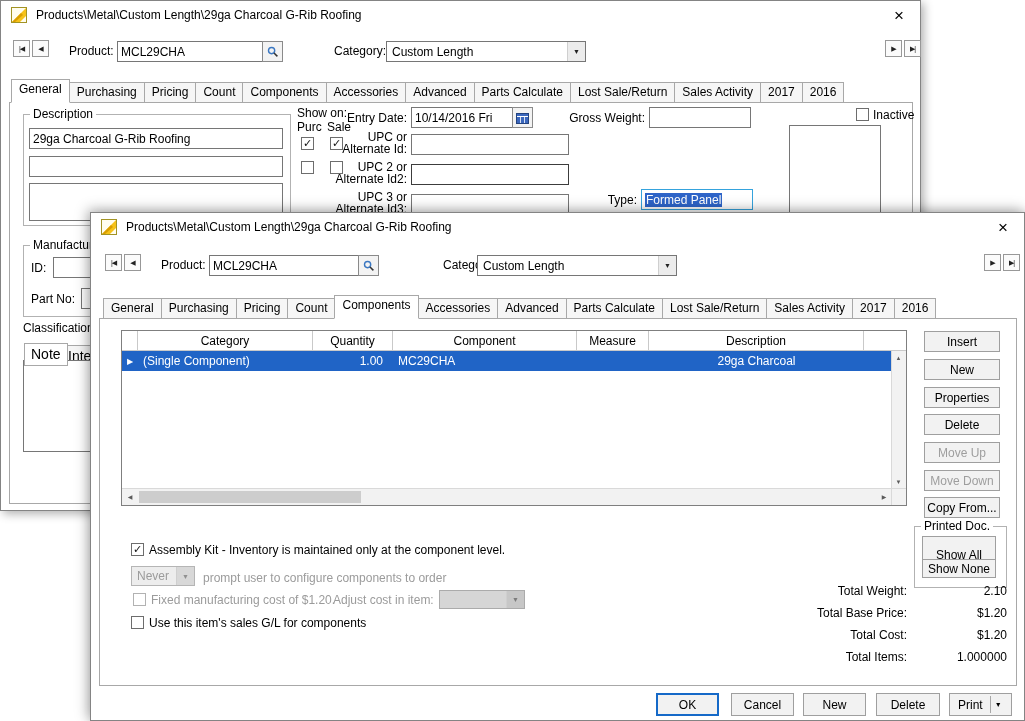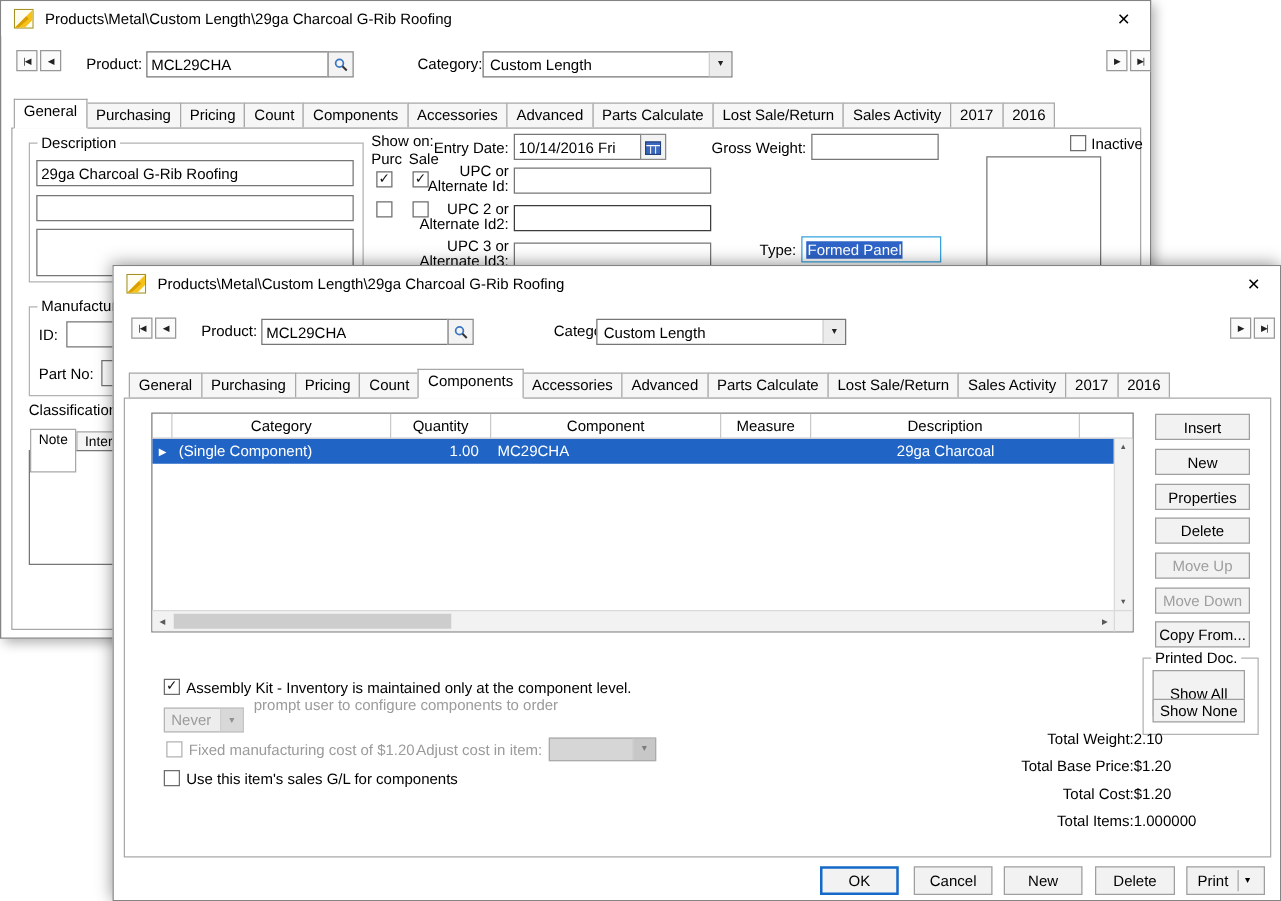--- a/index.html
+++ b/index.html
@@ -64,8 +64,8 @@
   .hthumb{position:absolute;left:17px;top:2px;width:222px;height:12px;background:#cdcdcd;}
   .scorner{position:absolute;right:0;bottom:0;width:14px;height:16px;background:#f2f2f2;
            border-top:1px solid #d9d9d9;border-left:1px solid #d9d9d9;}
-  .mtab{position:absolute;border:1px solid #a8a8a8;background:#fff;padding:2px 6px 16px;height:15px;
-        font-size:11px;white-space:nowrap;box-sizing:content-box;}
+  .mtab{position:absolute;border:1px solid #a8a8a8;background:#fff;padding:2px 6px 4px;height:15px;
+        font-size:14px;white-space:nowrap;box-sizing:content-box;}
   .sel-text{background:#2e64c8;color:#fff;padding:0 1px;}
   .trow{position:absolute;display:flex;width:256px;height:20px;align-items:center;}
   .trow .tl{width:156px;text-align:right;}

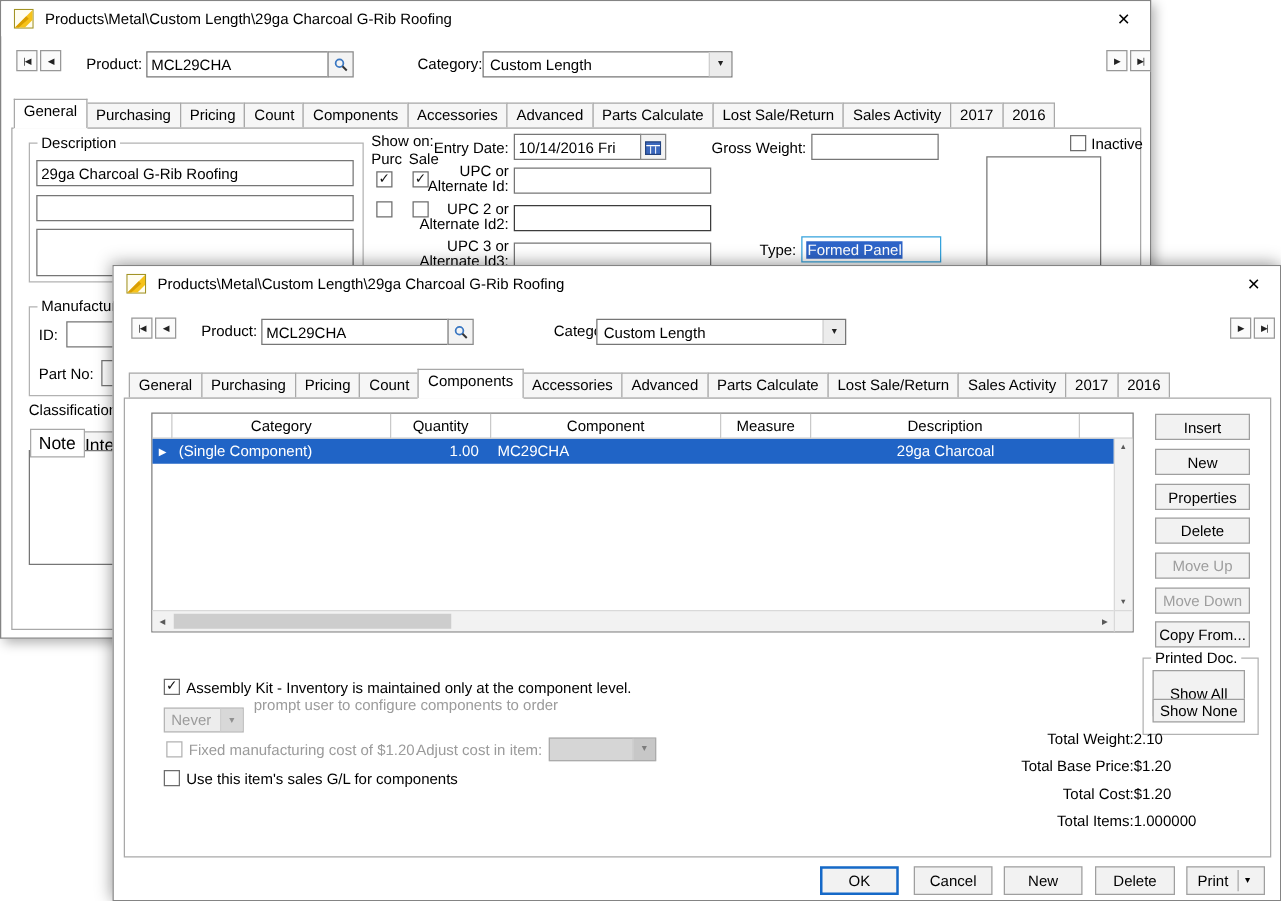--- a/index.html
+++ b/index.html
@@ -287,7 +287,7 @@
     <span>Never</span>
     <span class="arw">▼</span>
   </div>
-  <span class="lbl gray" style="left:112px;top:344px">prompt user to configure components to order</span>
+  <span class="lbl gray" style="left:112px;top:358px">prompt user to configure components to order</span>
 
   <span class="cb disabled" style="left:42px;top:380px"></span>
   <span class="lbl gray" style="left:60px;top:380px">Fixed manufacturing cost of $1.20.</span>

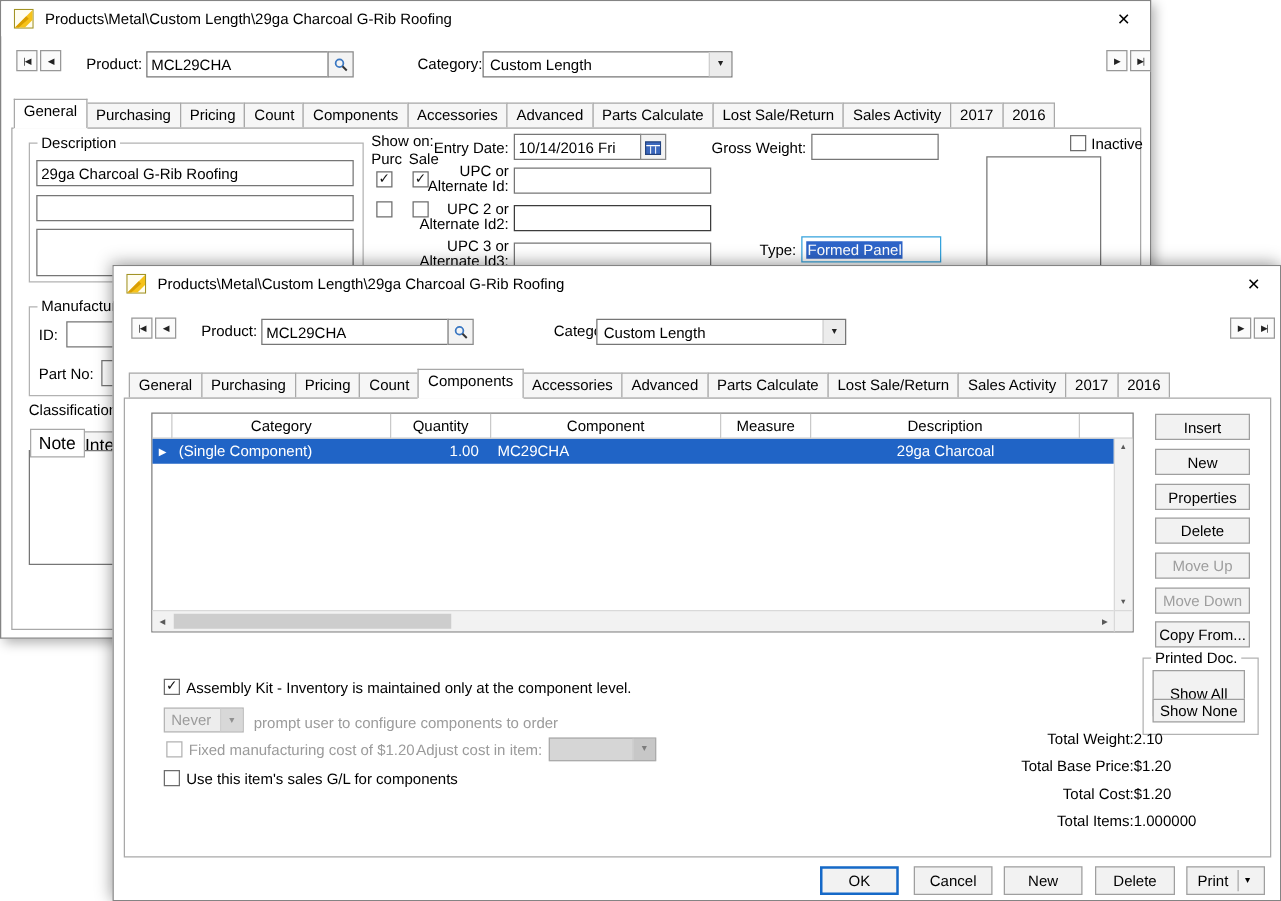--- a/index.html
+++ b/index.html
@@ -69,7 +69,7 @@
   .sel-text{background:#2e64c8;color:#fff;padding:0 1px;}
   .trow{position:absolute;display:flex;width:256px;height:20px;align-items:center;}
   .trow .tl{width:156px;text-align:right;}
-  .trow .tv{flex:1;text-align:left;}
+  .trow .tv{flex:1;text-align:right;}
   .divider{width:1px;align-self:stretch;background:#a8a8a8;margin:2px 0;}
 </style>
 </head>

